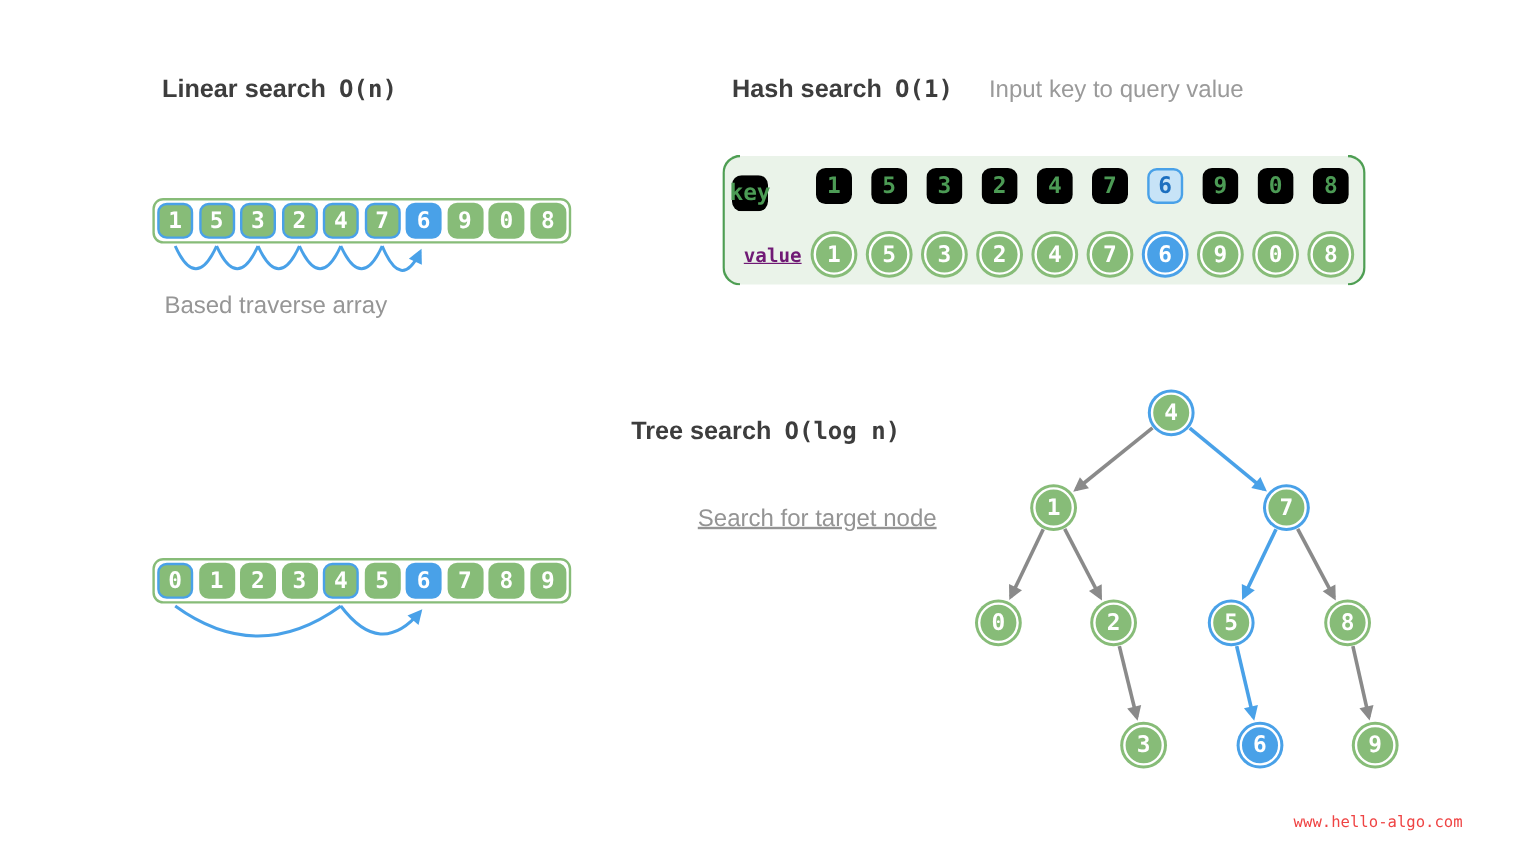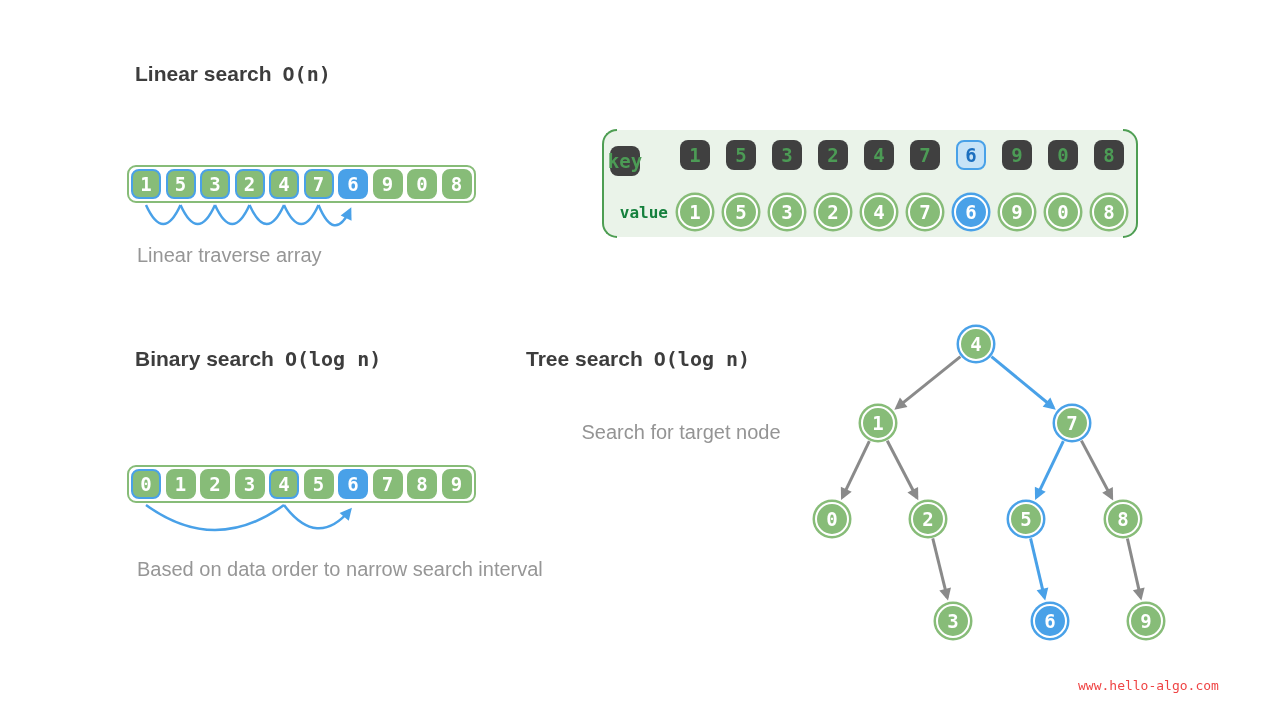--- a/index.html
+++ b/index.html
@@ -108,6 +108,9 @@
     </div>
   <div class="caption" style="left:137px;top:244px">Linear traverse array</div>
 
+  <div class="sec-title" style="left:610px;top:62px">
+    <span>Hash search</span><span class="mono">O(1)</span><span class="note">Input key to query value</span>
+  </div>
   <div class="hash-panel"></div>
   <div class="bracket left"></div>
   <div class="bracket right"></div>

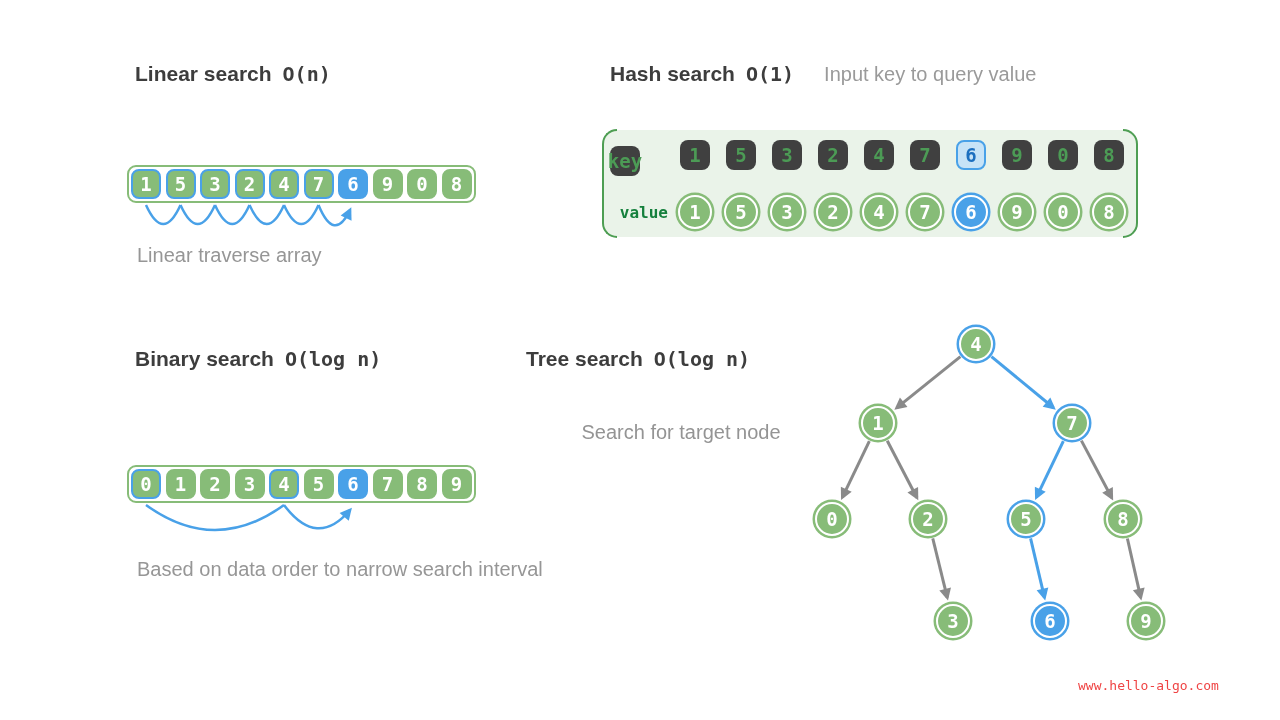--- a/index.html
+++ b/index.html
@@ -31,7 +31,7 @@
   .hash-label.key{left:610px;top:146px;color:#4C9B55;}
   .hash-label.value{left:610px;top:203px;color:#15803d;}
   .key{position:absolute;width:30px;height:30px;border-radius:8px;box-sizing:border-box;
-       border:2.5px solid transparent;background:#404040;color:#4C9B55;
+       border:2.5px solid transparent;background:#000000;color:#4C9B55;
        font-family:"DejaVu Sans Mono",monospace;font-weight:bold;font-size:19px;
        display:flex;align-items:center;justify-content:center;}
   .key.highlight{background:#C7E3F7;border-color:#49A1E8;color:#1D6FBF;}

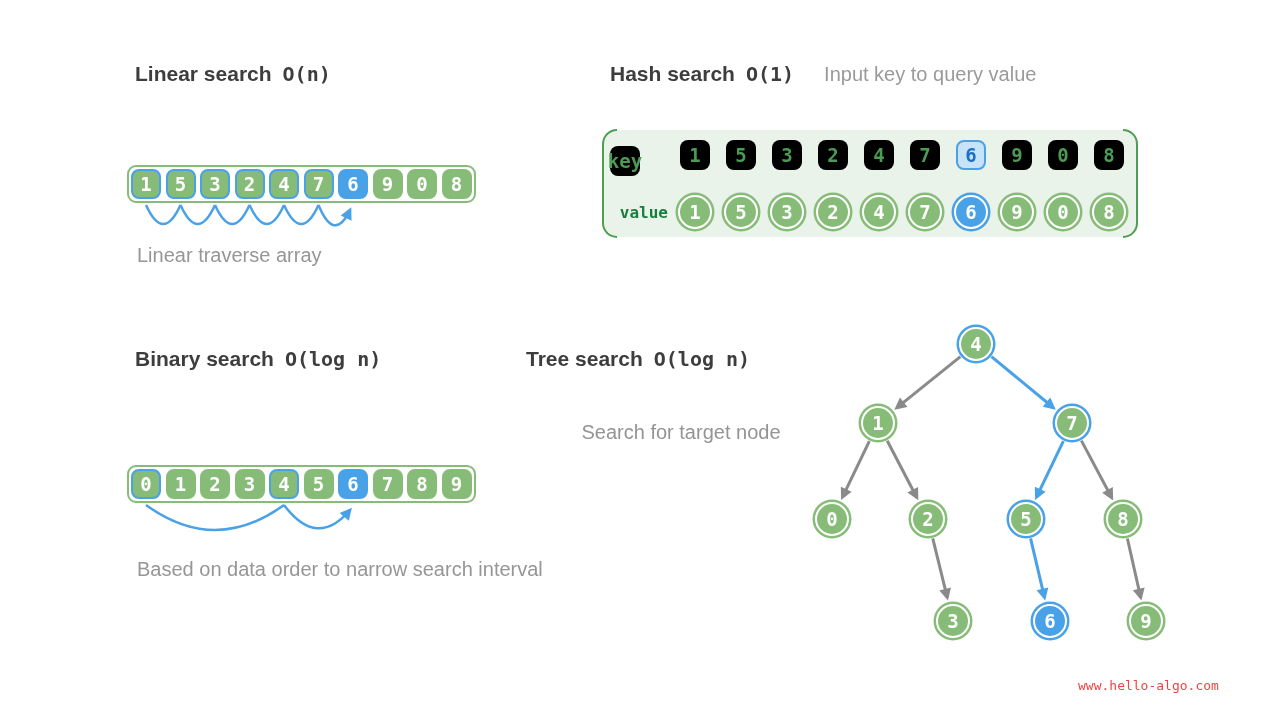--- a/index.html
+++ b/index.html
@@ -29,7 +29,7 @@
   .hash-label{position:absolute;width:58px;text-align:right;font-family:"DejaVu Sans Mono",monospace;
               font-weight:bold;font-size:16px;white-space:nowrap;}
   .hash-label.key{left:610px;top:146px;color:#4C9B55;}
-  .hash-label.value{left:610px;top:203px;color:#15803d;}
+  .hash-label.value{left:610px;top:203px;color:#701a75;text-decoration:underline;}
   .key{position:absolute;width:30px;height:30px;border-radius:8px;box-sizing:border-box;
        border:2.5px solid transparent;background:#000000;color:#4C9B55;
        font-family:"DejaVu Sans Mono",monospace;font-weight:bold;font-size:19px;

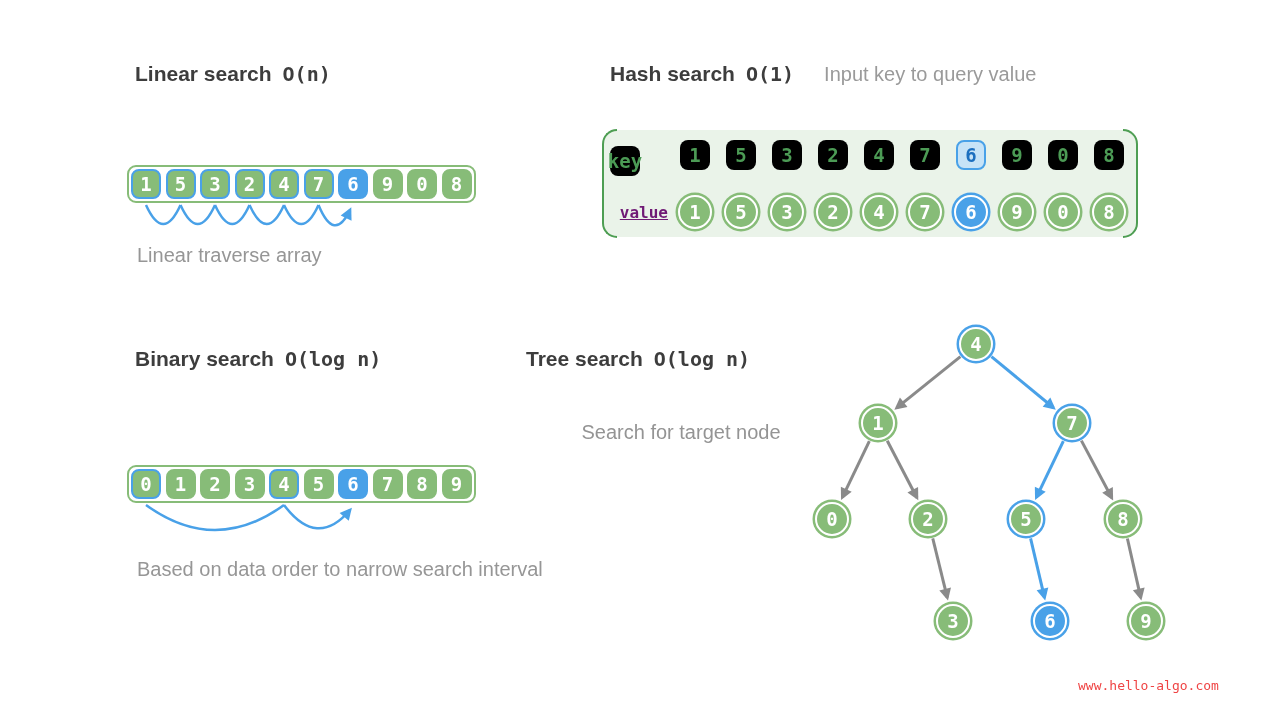--- a/index.html
+++ b/index.html
@@ -106,7 +106,7 @@
       <div class="cell">0</div>
       <div class="cell">8</div>
     </div>
-  <div class="caption" style="left:137px;top:244px">Linear traverse array</div>
+  <div class="caption" style="left:137px;top:244px">Based traverse array</div>
 
   <div class="sec-title" style="left:610px;top:62px">
     <span>Hash search</span><span class="mono">O(1)</span><span class="note">Input key to query value</span>

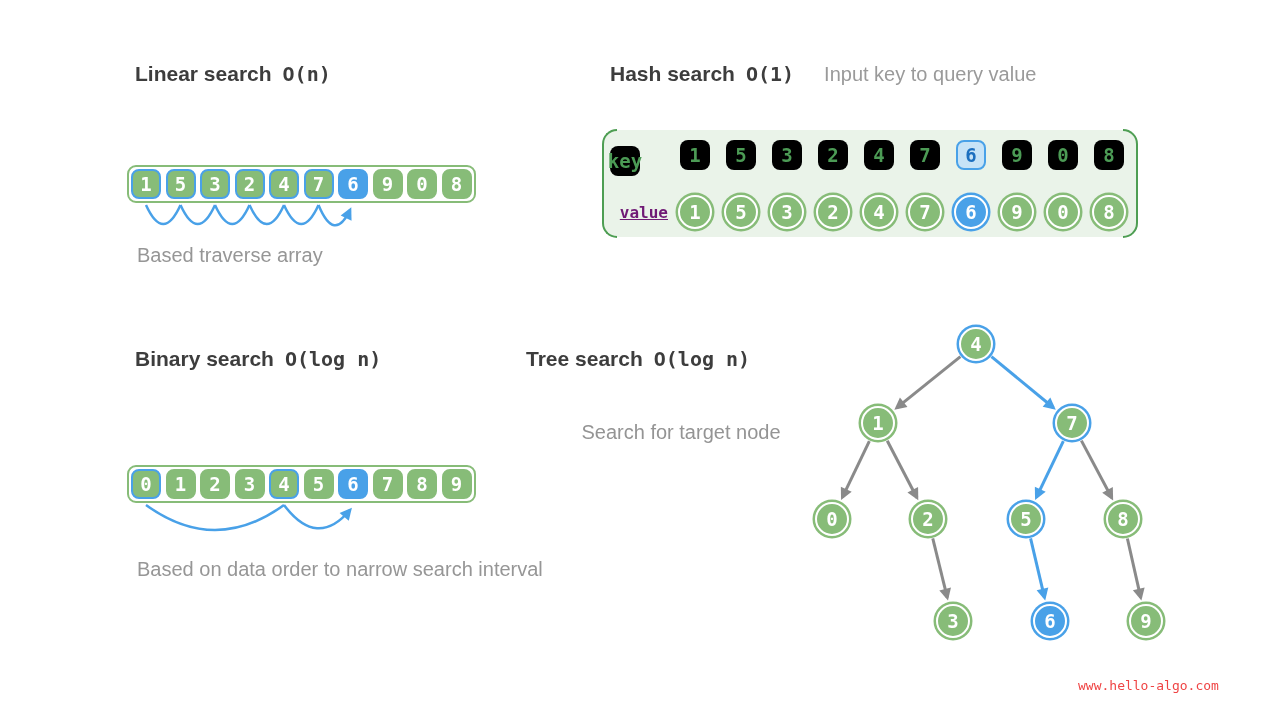--- a/index.html
+++ b/index.html
@@ -139,9 +139,6 @@
       <div class="node" style="left: 1092px; top: 195px;">8</div>
     </div>
 
-  <div class="sec-title" style="left:135px;top:347px">
-    <span>Binary search</span><span class="mono">O(log n)</span>
-  </div>
   <div id="binary-array" class="array" style="left:127px;top:465px">
       <div class="cell outlined">0</div>
       <div class="cell">1</div>

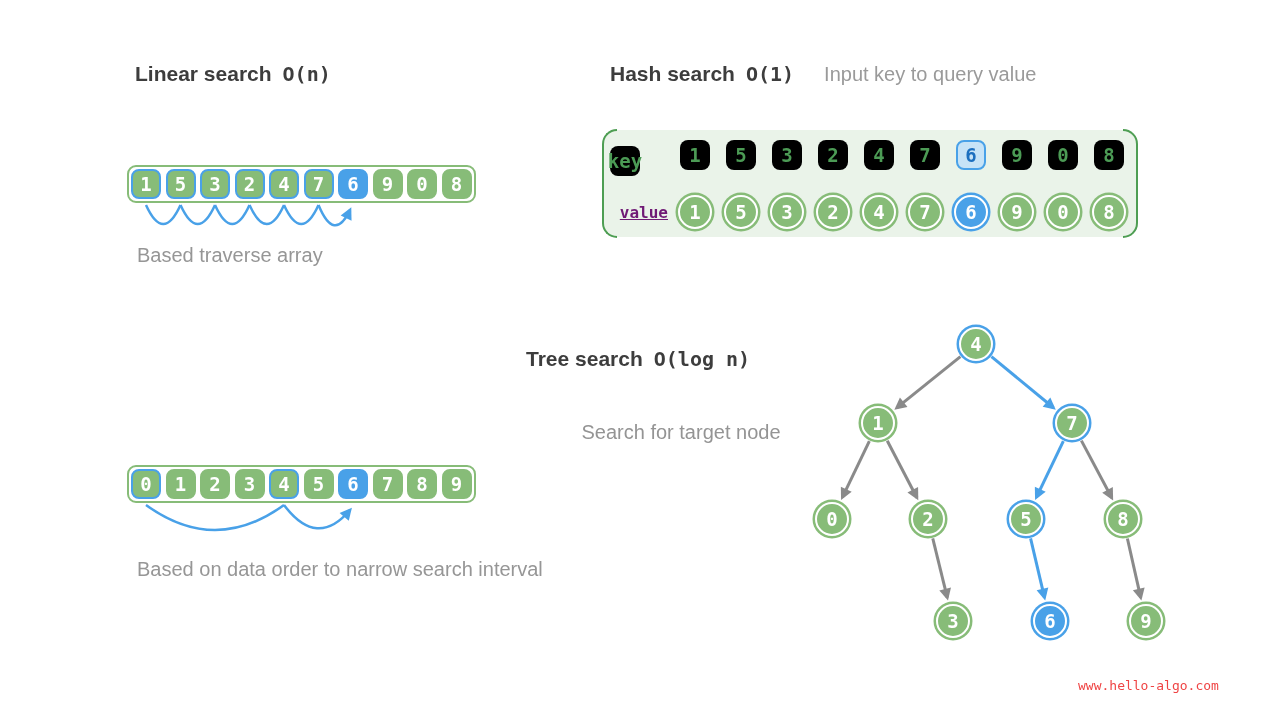--- a/index.html
+++ b/index.html
@@ -44,7 +44,7 @@
   .node.target{background:#49A1E8;box-shadow:0 0 0 2.5px #49A1E8;}
 
   .tree-caption{position:absolute;left:546px;top:417px;width:270px;text-align:center;
-                font-size:20px;line-height:30px;color:#949494;}
+                font-size:20px;line-height:30px;color:#949494;text-decoration:underline;}
   .watermark{position:absolute;left:1078px;top:678px;font-family:"DejaVu Sans Mono",monospace;
              font-size:13px;color:#ef4444;white-space:nowrap;}
 </style>

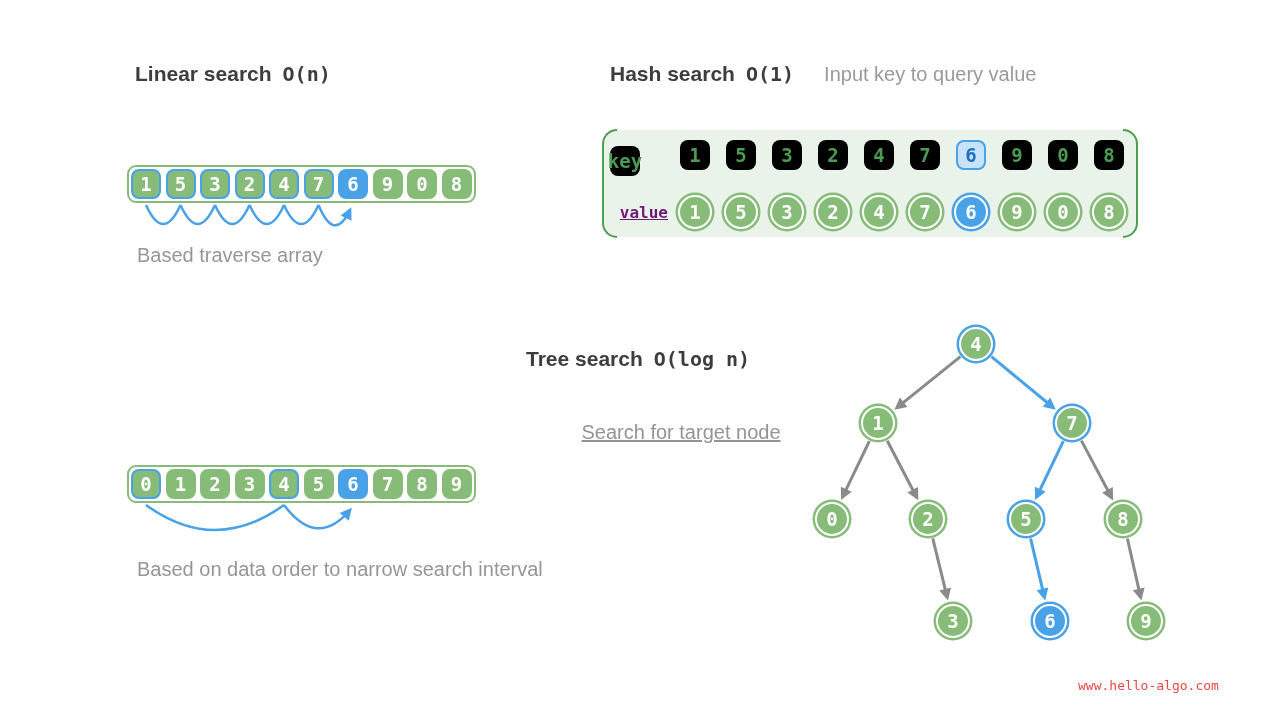--- a/index.html
+++ b/index.html
@@ -151,7 +151,6 @@
       <div class="cell">8</div>
       <div class="cell">9</div>
     </div>
-  <div class="caption" style="left:137px;top:558px">Based on data order to narrow search interval</div>
 
   <div class="sec-title" style="left:526px;top:347px">
     <span>Tree search</span><span class="mono">O(log n)</span>

